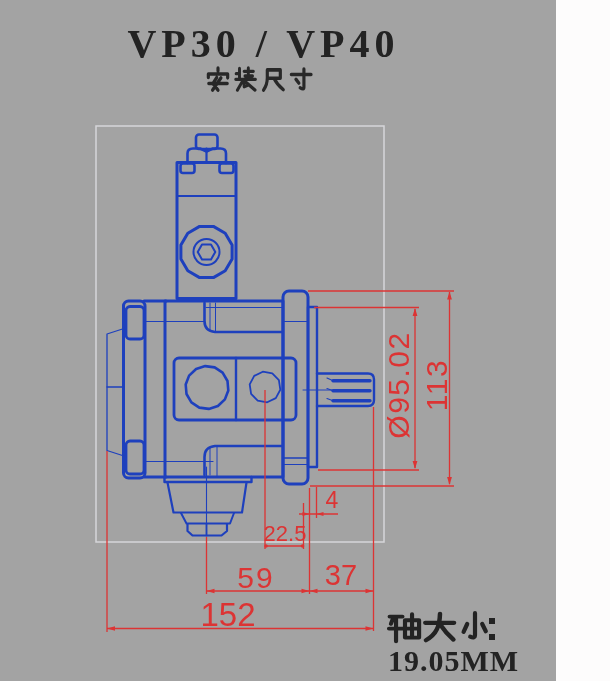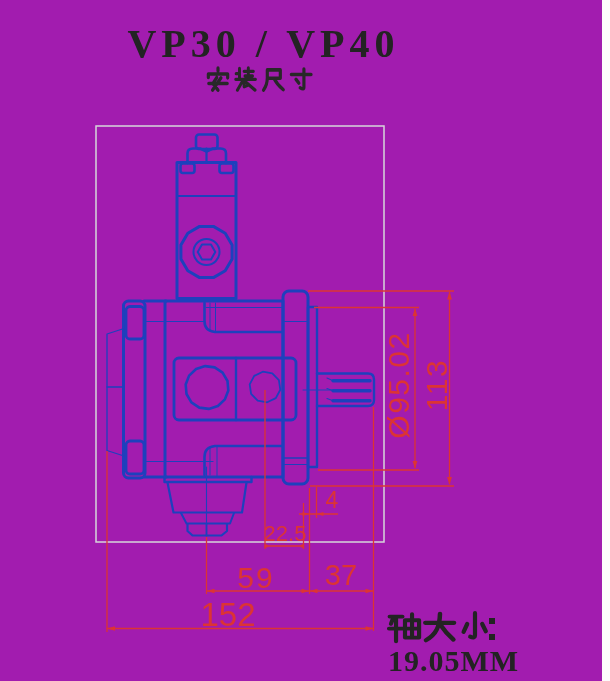--- a/index.html
+++ b/index.html
@@ -3,7 +3,7 @@
 <meta charset="utf-8">
 <style>
   html,body{margin:0;padding:0;background:#fdfcfc;}
-  .page{position:relative;width:602px;height:681px;background:#a21caf;overflow:hidden;}
+  .page{position:relative;width:556px;height:681px;background:#a3a3a3;overflow:hidden;}
   svg{position:absolute;left:0;top:0;}
   text{font-family:"Liberation Sans",sans-serif;}
   .serif{font-family:"Liberation Serif",serif;}

